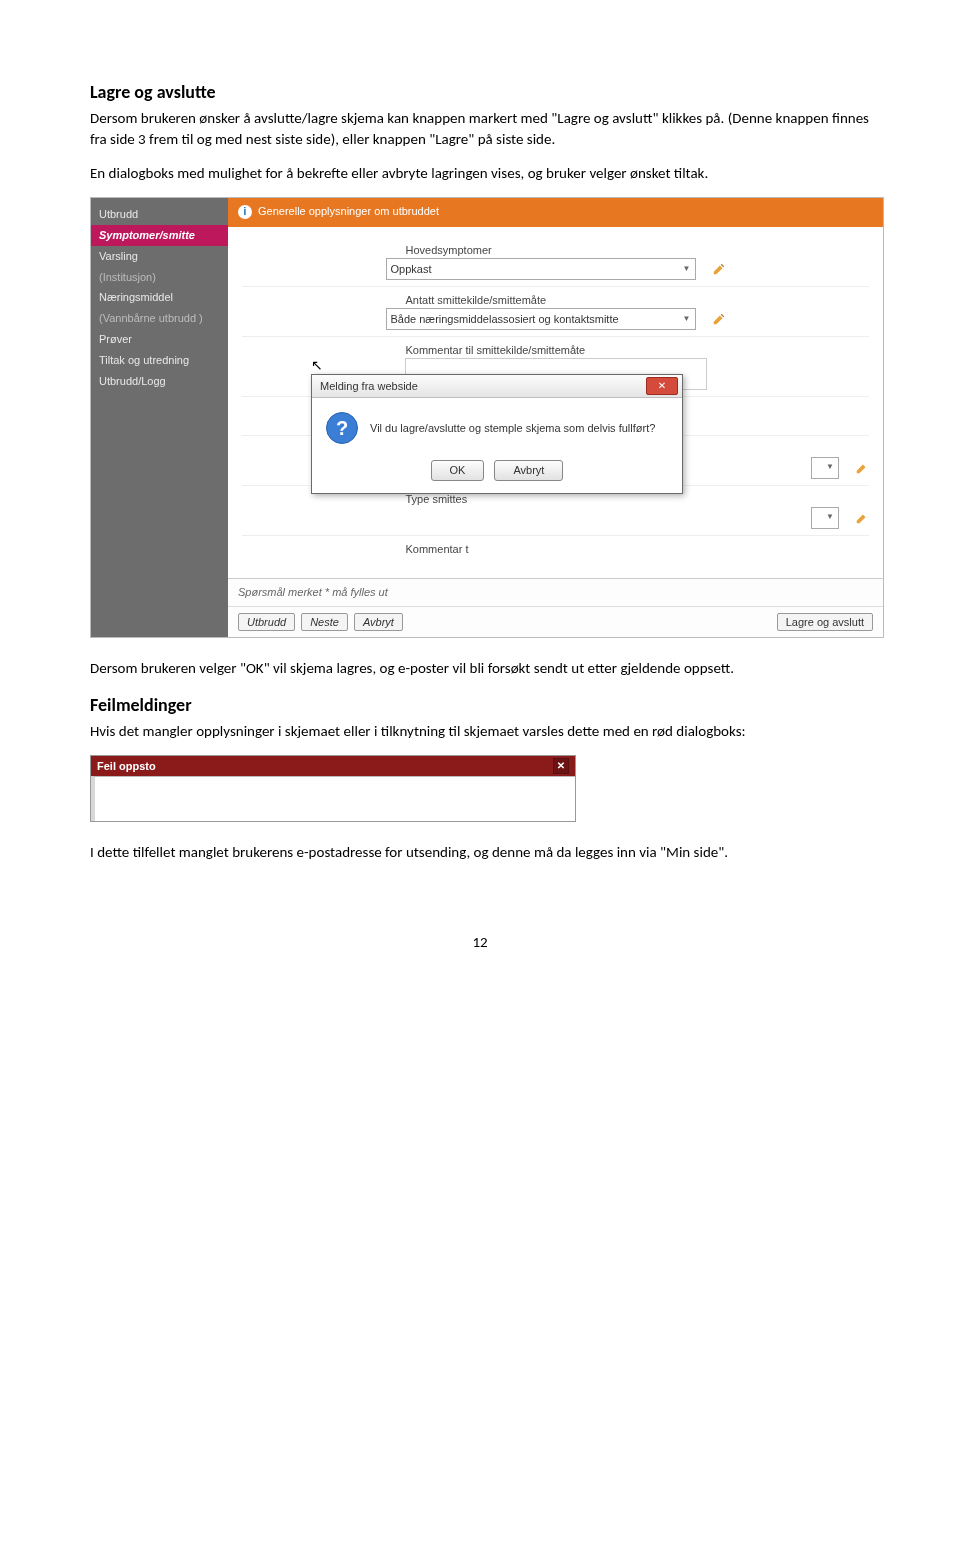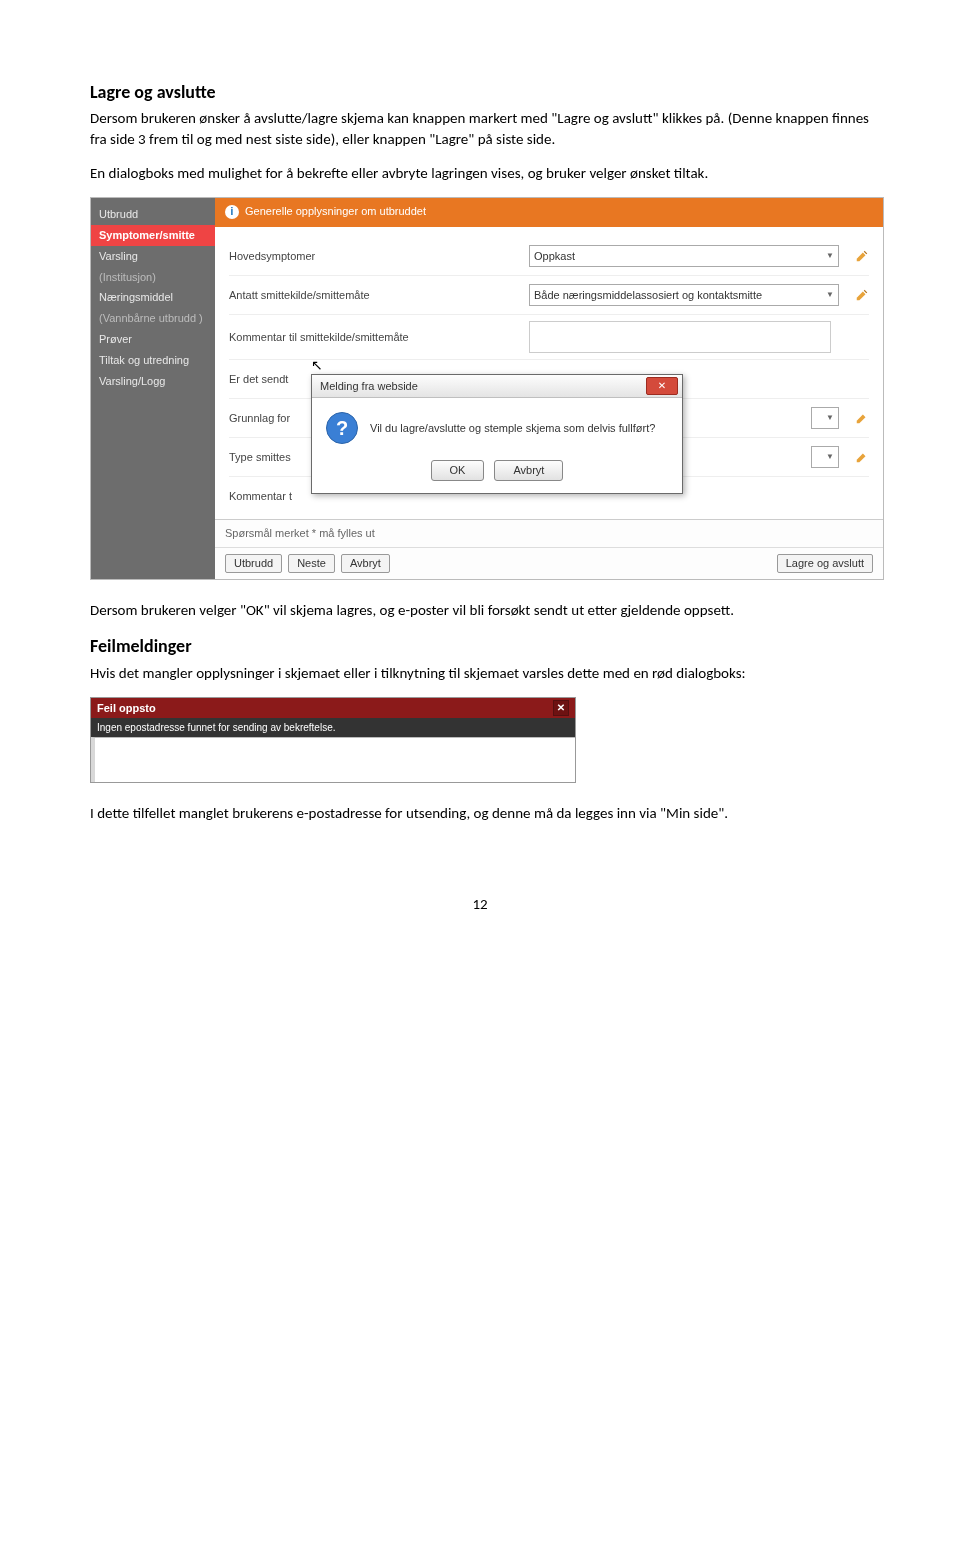--- a/index.html
+++ b/index.html
@@ -33,7 +33,7 @@
     font-size: 11px;
   }
   .ss1-side .item { padding: 3px 8px; }
-  .ss1-side .item.sel { background: #ef4444; color: #fff; font-weight: bold; }
+  .ss1-side .item.sel { background: #be185d; color: #fff; font-weight: bold; font-style: italic; }
   .ss1-side .item.dim { color: #bcbcbc; }
   .ss1-main { flex: 1; }
   .ss1-banner {

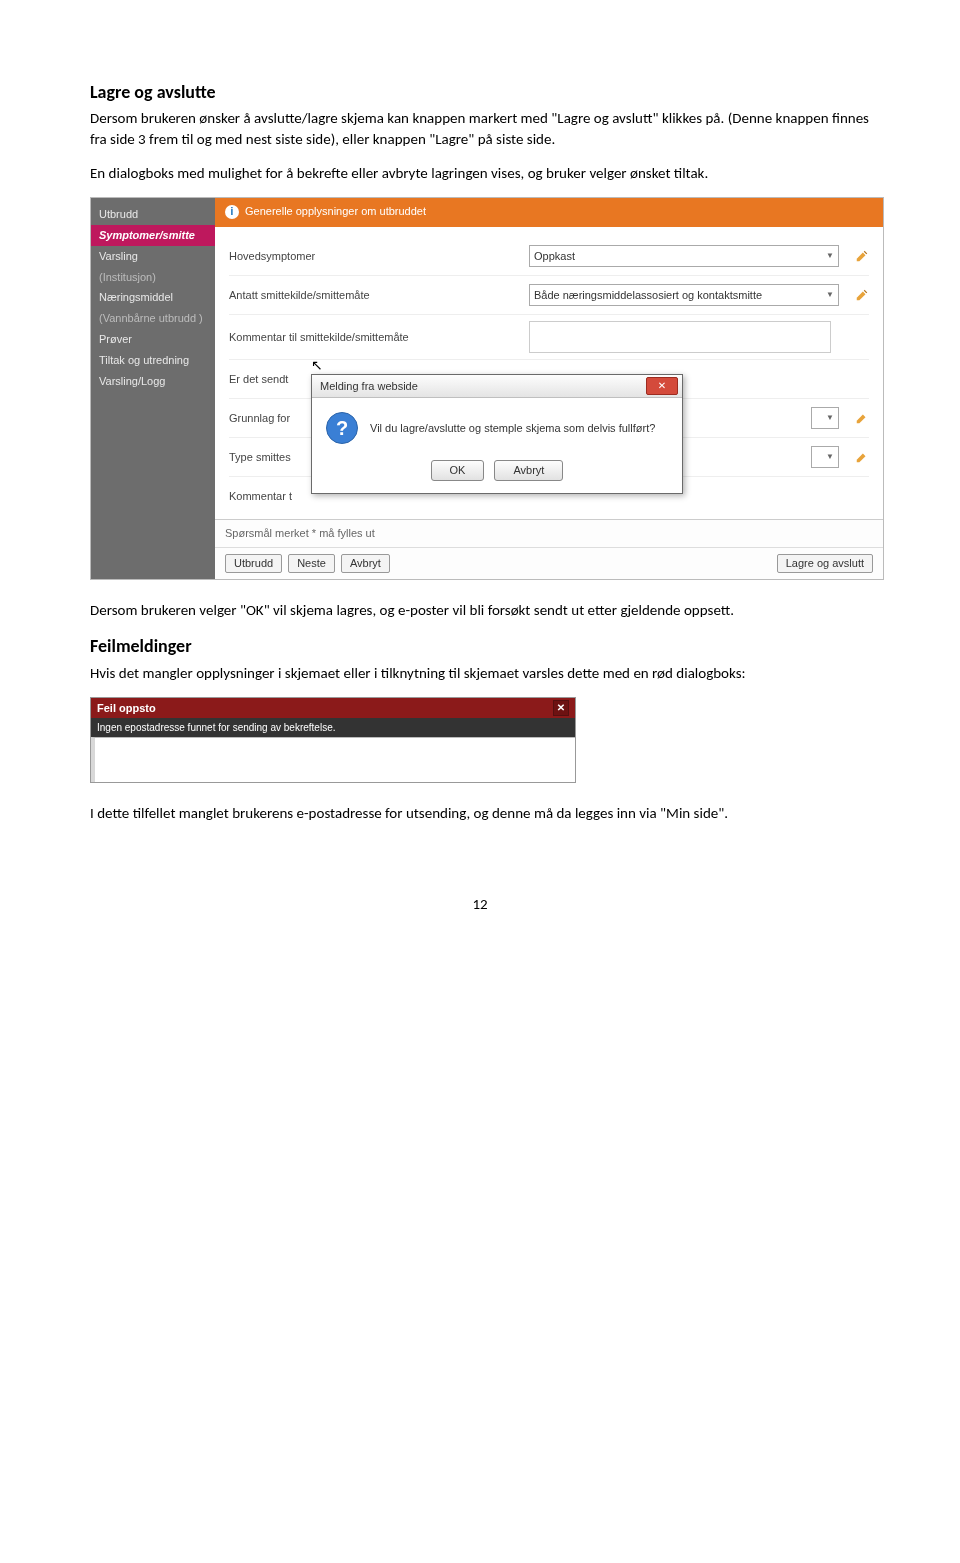--- a/index.html
+++ b/index.html
@@ -51,7 +51,7 @@
     font-size: 10px;
   }
   .ss1-form { padding: 10px 14px 4px 14px; }
-  .frow { display: flex; align-items: center; padding: 6px 0; border-top: 1px solid #eee; min-height: 26px; }
+  .frow { display: flex; align-items: center; padding: 6px 0; border-top: 1px solid #eee; min-height: 26px; flex-direction: column; }
   .frow:first-child { border-top: 0; }
   .flabel { width: 300px; color: #444; }
   .ffield { display: flex; align-items: center; gap: 16px; }

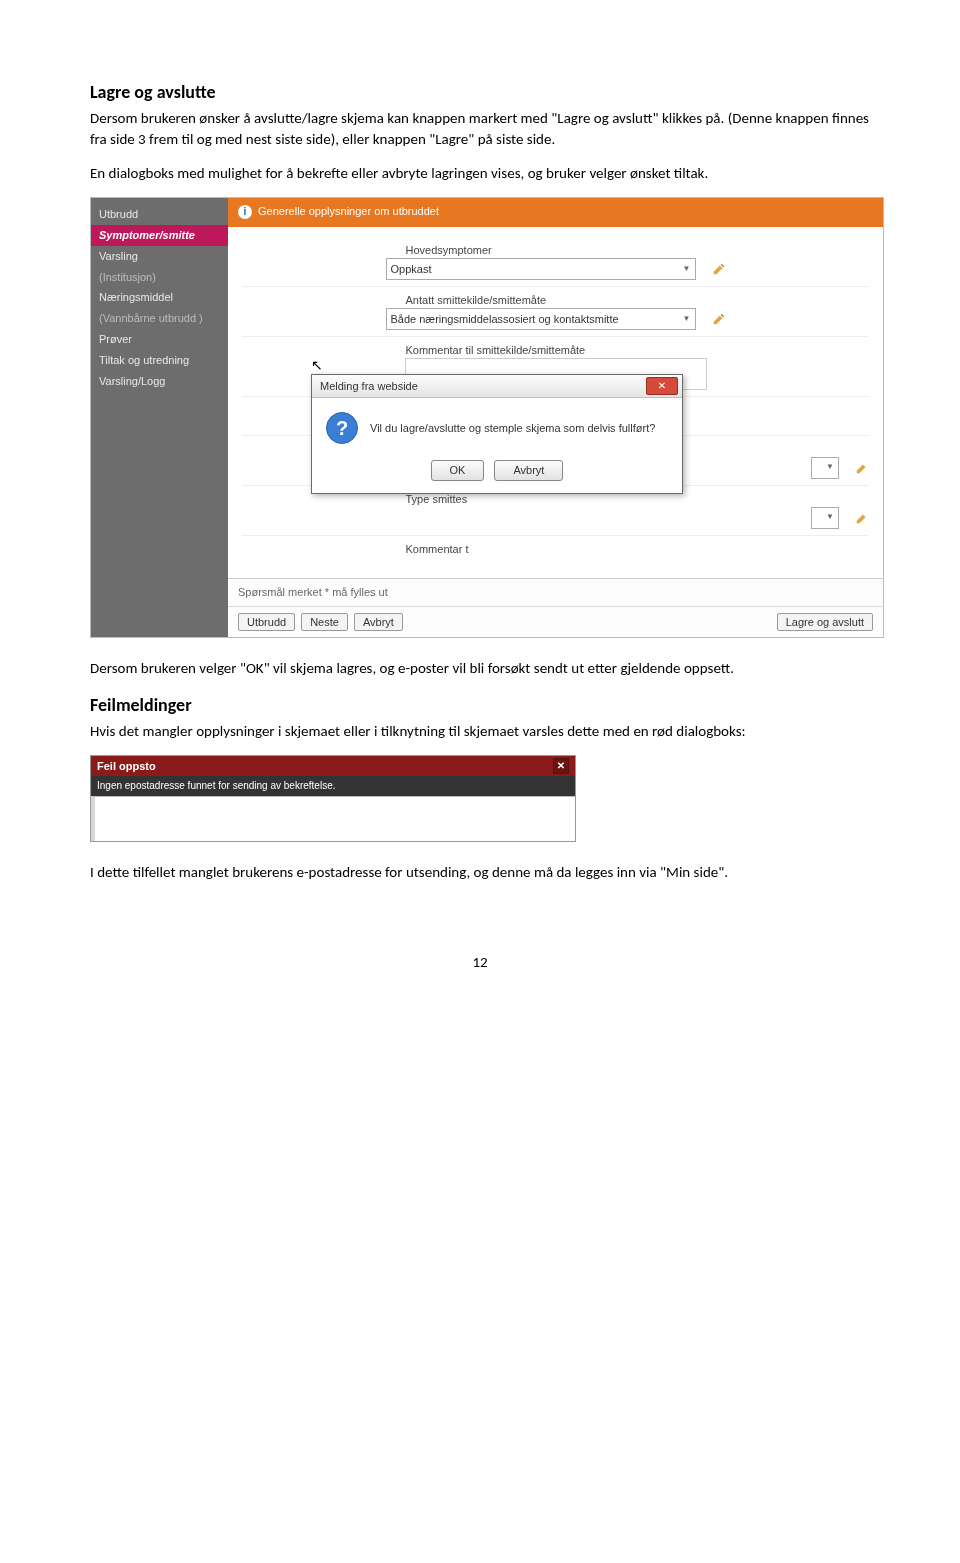--- a/index.html
+++ b/index.html
@@ -165,7 +165,7 @@
       <div class="item dim">(Vannbårne utbrudd )</div>
       <div class="item">Prøver</div>
       <div class="item">Tiltak og utredning</div>
-      <div class="item">Varsling/Logg</div>
+      <div class="item">Utbrudd/Logg</div>
     </div>
     <div class="ss1-main">
       <div class="ss1-banner">

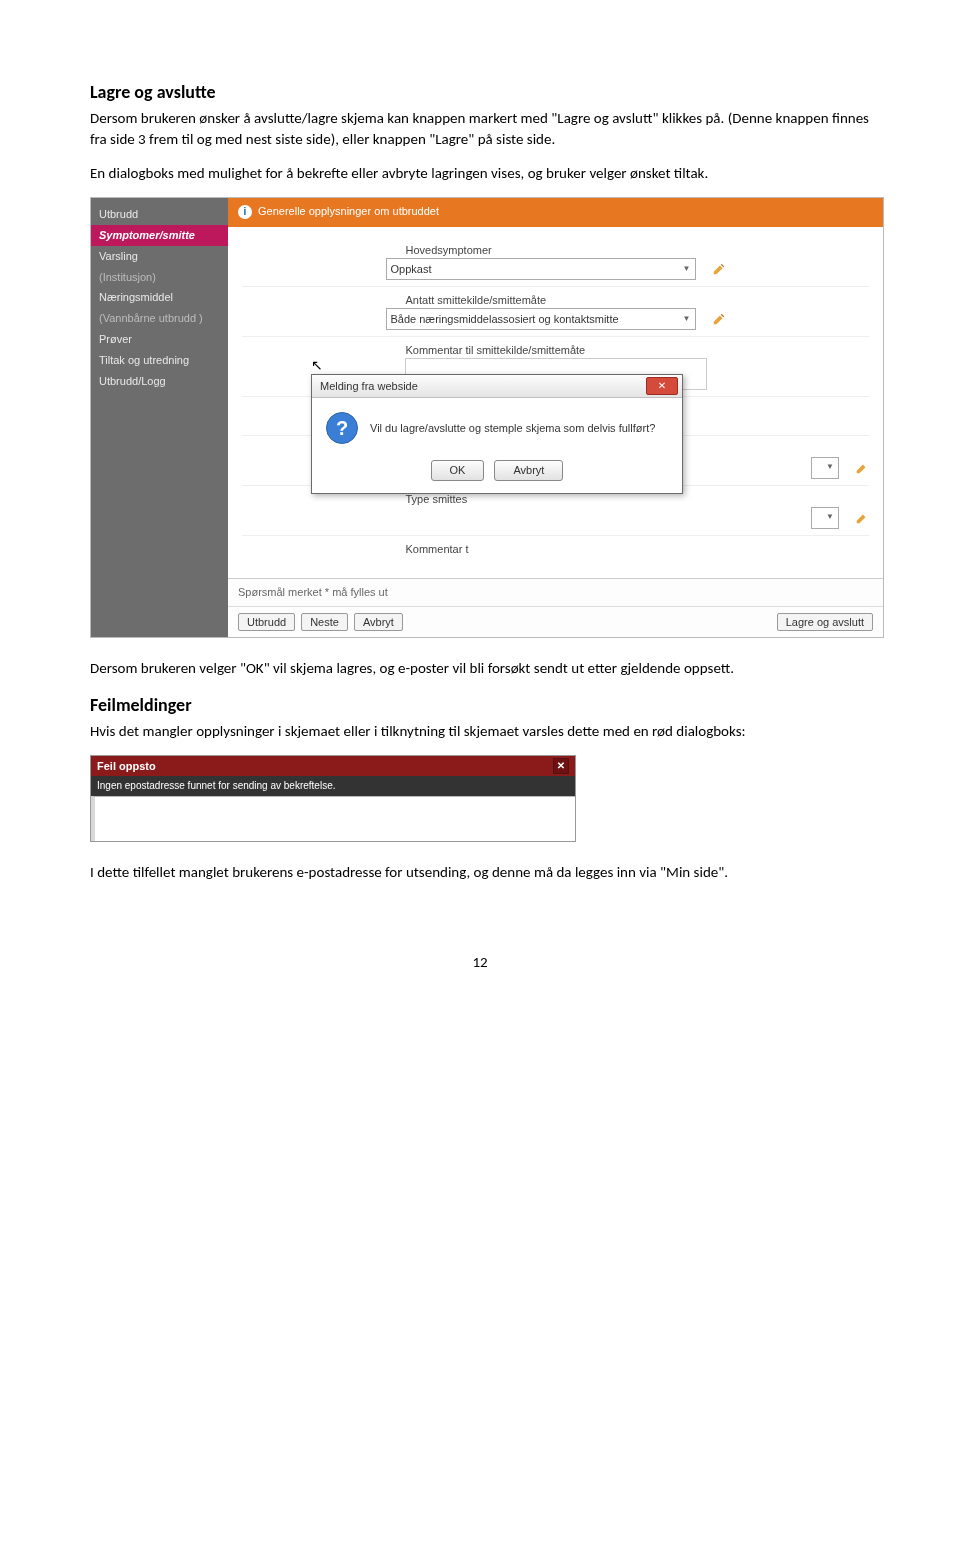--- a/index.html
+++ b/index.html
@@ -75,7 +75,7 @@
     background: #fdfdfd;
     font-size: 11px;
   }
-  .ss1-footer .left { display: flex; gap: 6px; }
+  .ss1-footer .left { display: flex; gap: 6px; font-style: italic; }
   .btn-small {
     border: 1px solid #999; background: #f4f4f4;
     padding: 1px 8px; font-size: 11px; color: #333;

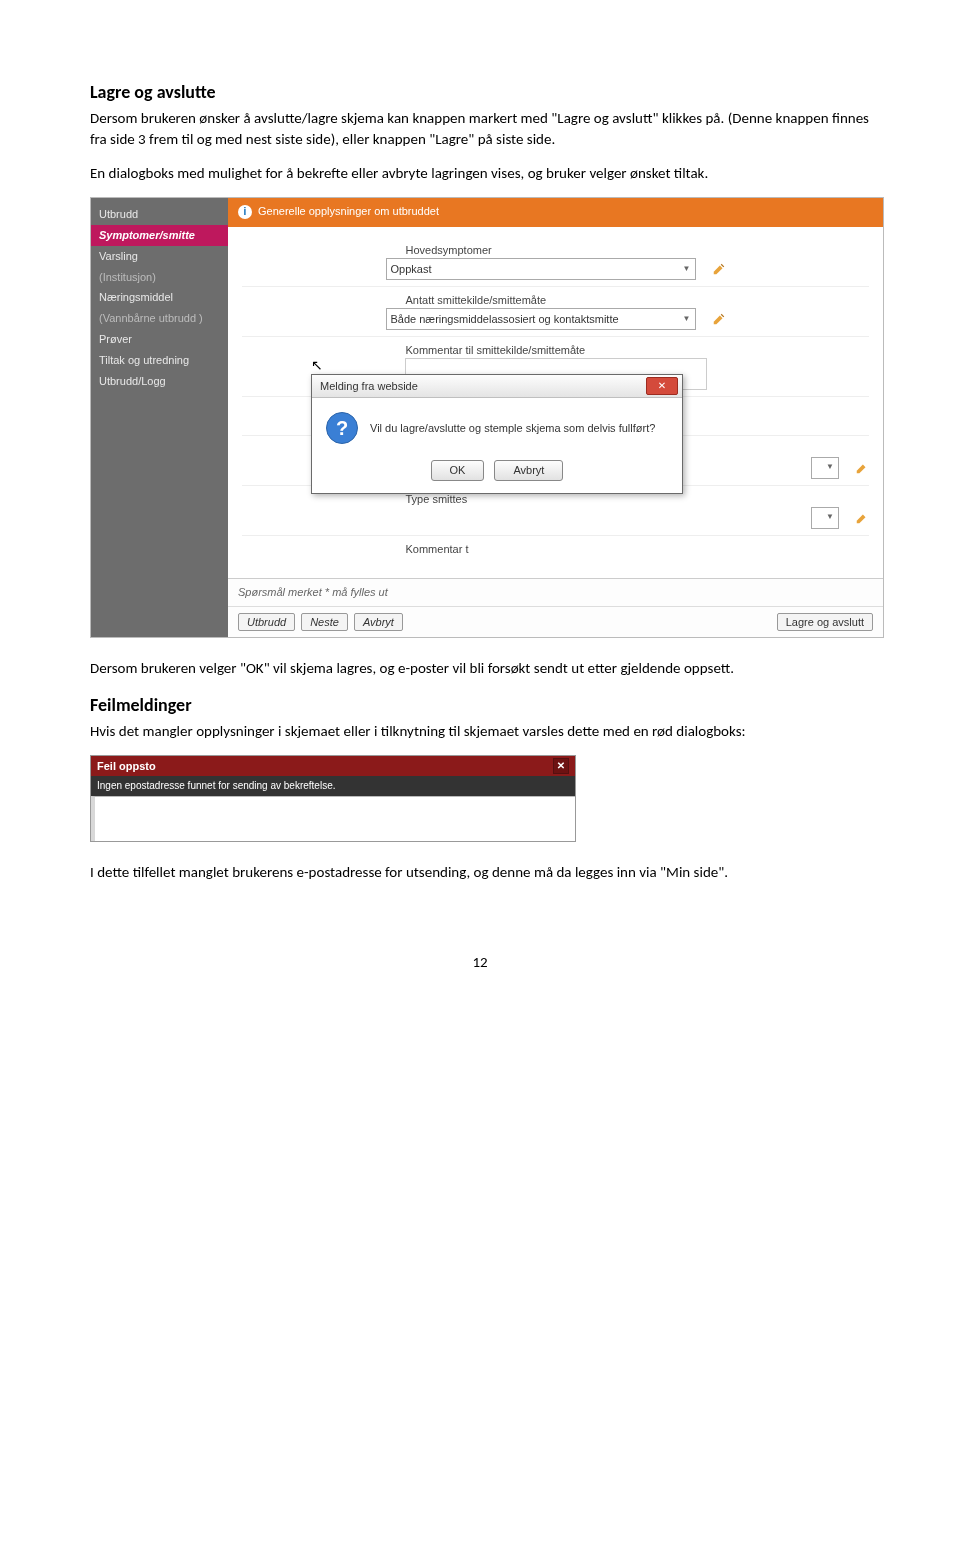--- a/index.html
+++ b/index.html
@@ -292,7 +292,6 @@
       <span>Feil oppsto</span>
       <span class="x">✕</span>
     </div>
-    <div class="emsg">Ingen epostadresse funnet for sending av bekreftelse.</div>
     <div class="ebody"></div>
   </div>
 </div>

